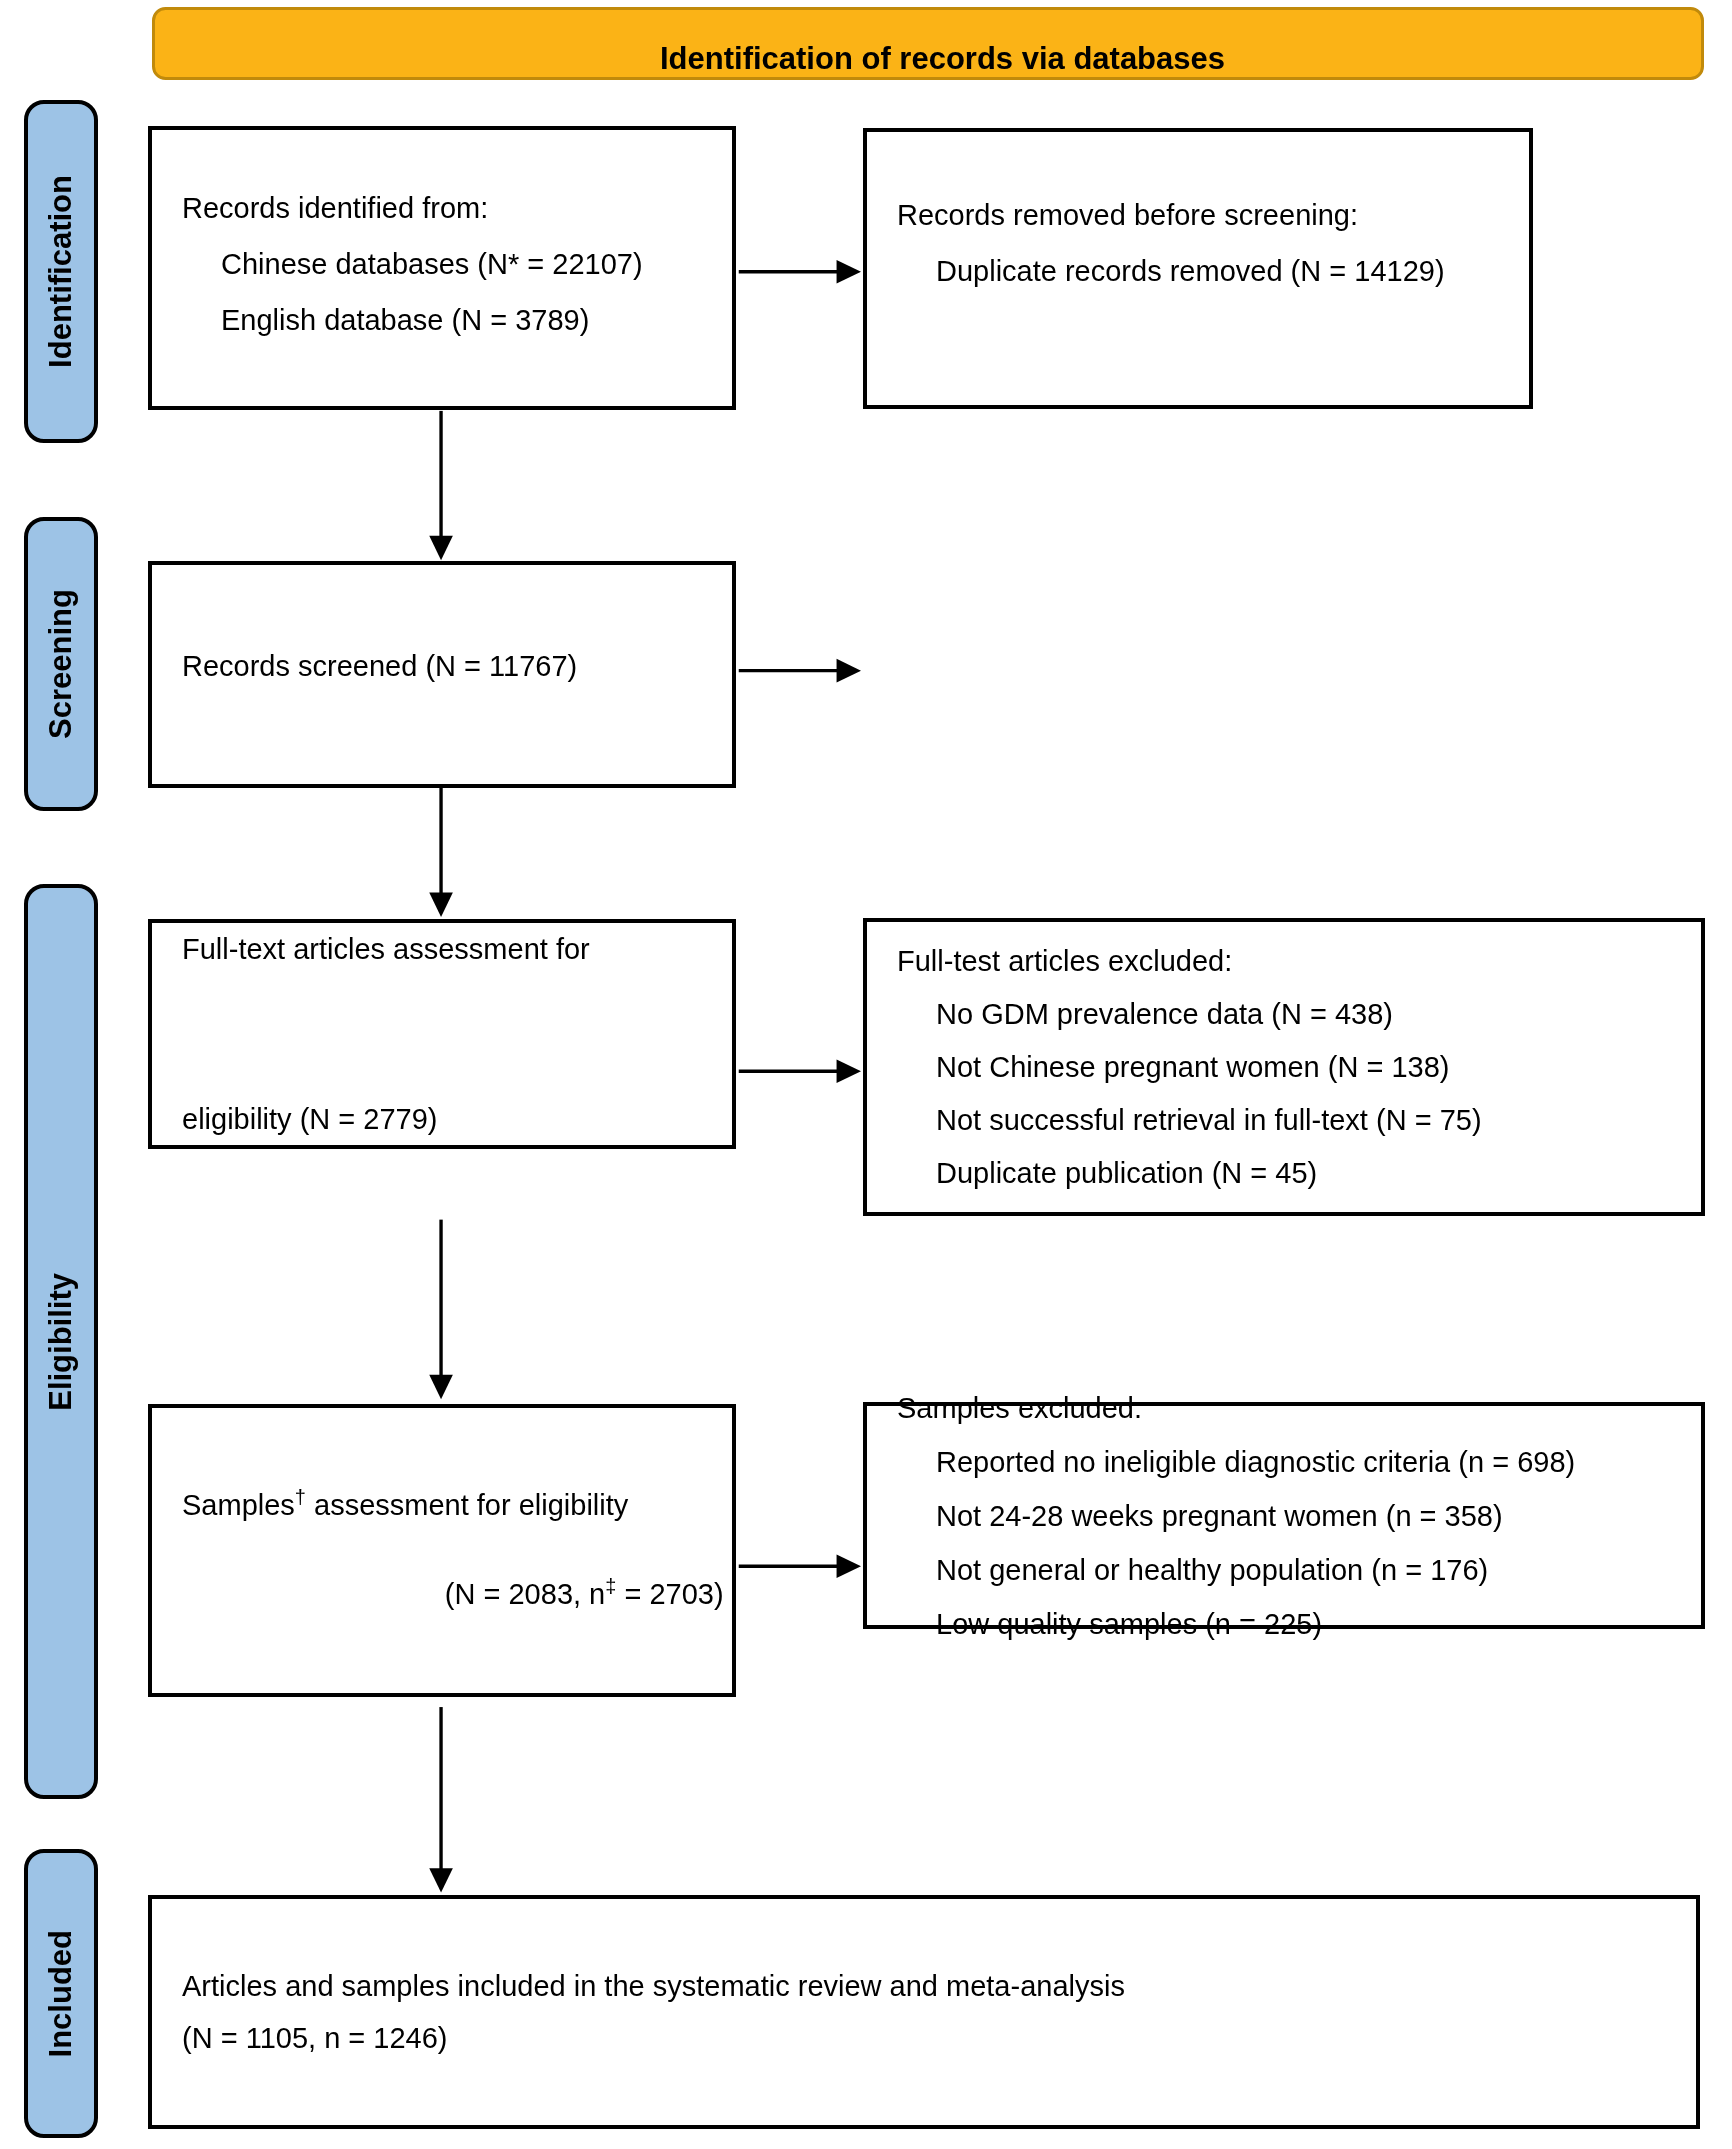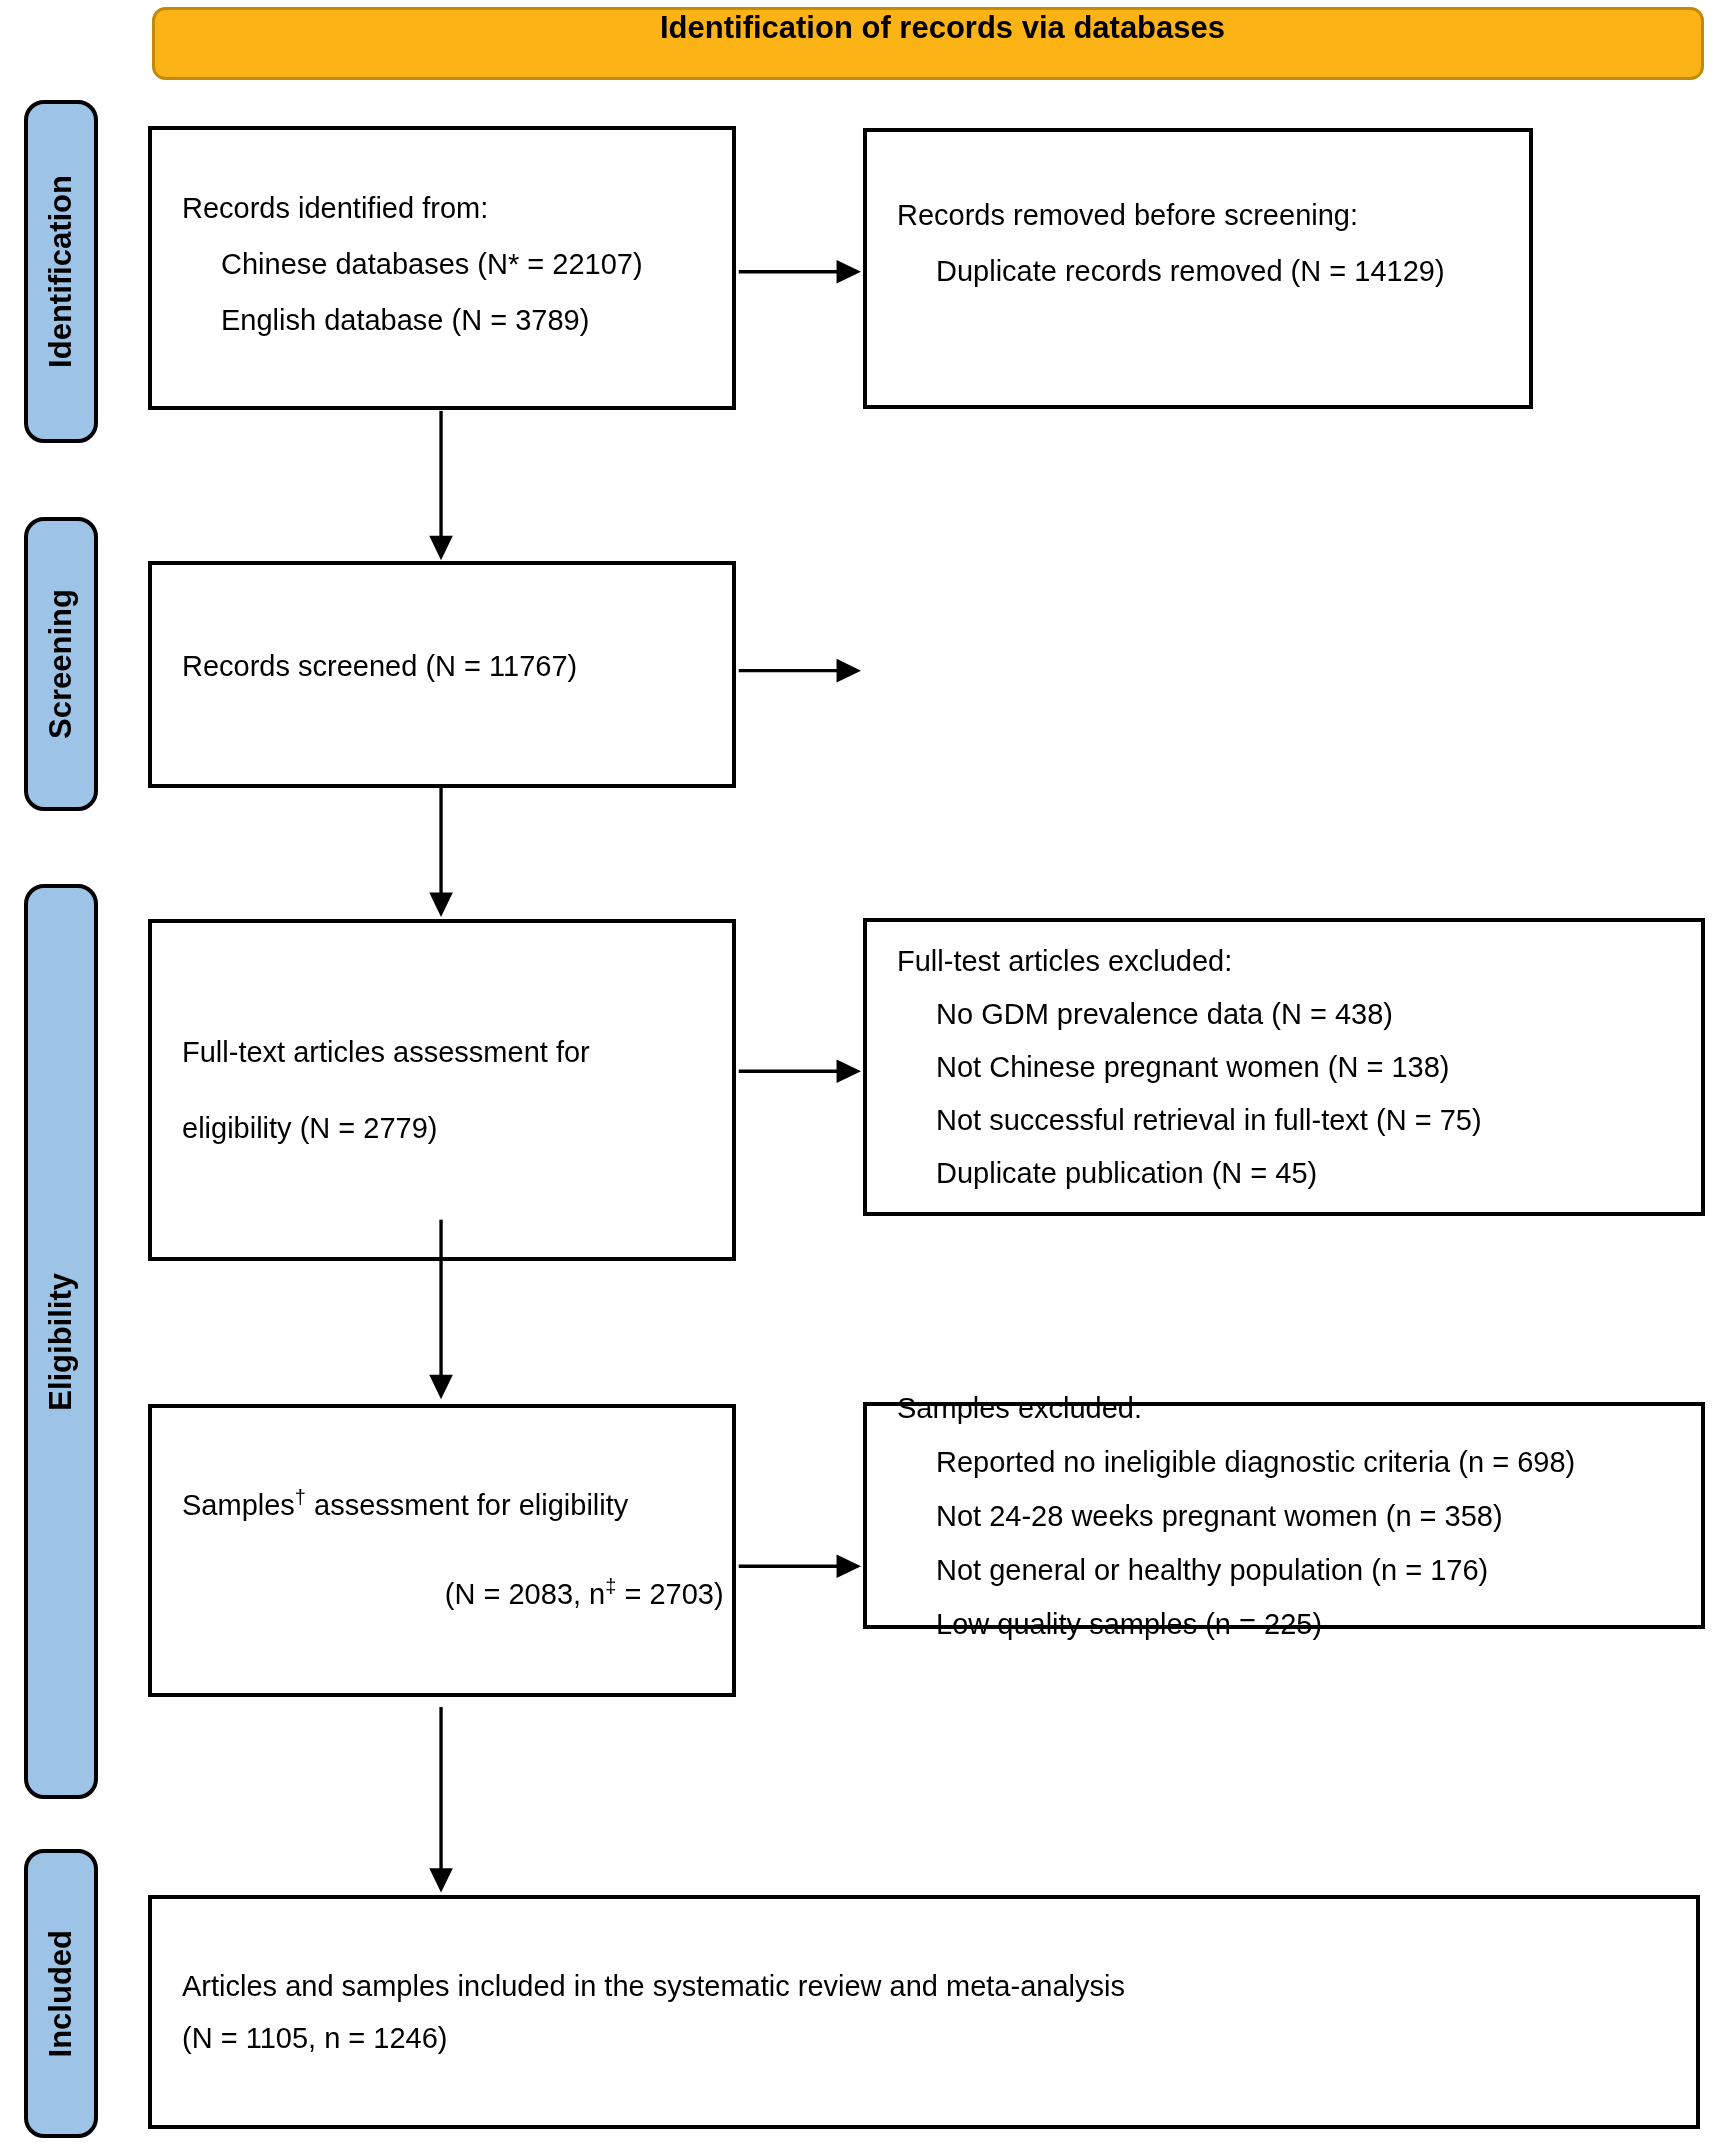--- a/index.html
+++ b/index.html
@@ -22,7 +22,7 @@
     border: 3.4px solid #C18A0B;
     border-radius: 13.5px;
     box-sizing: border-box;
-    display: flex; align-items: flex-start; justify-content: center;
+    display: flex; align-items: flex-end; justify-content: center;
     font-weight: bold; font-size: 31px; padding-left: 29px;
   }
 

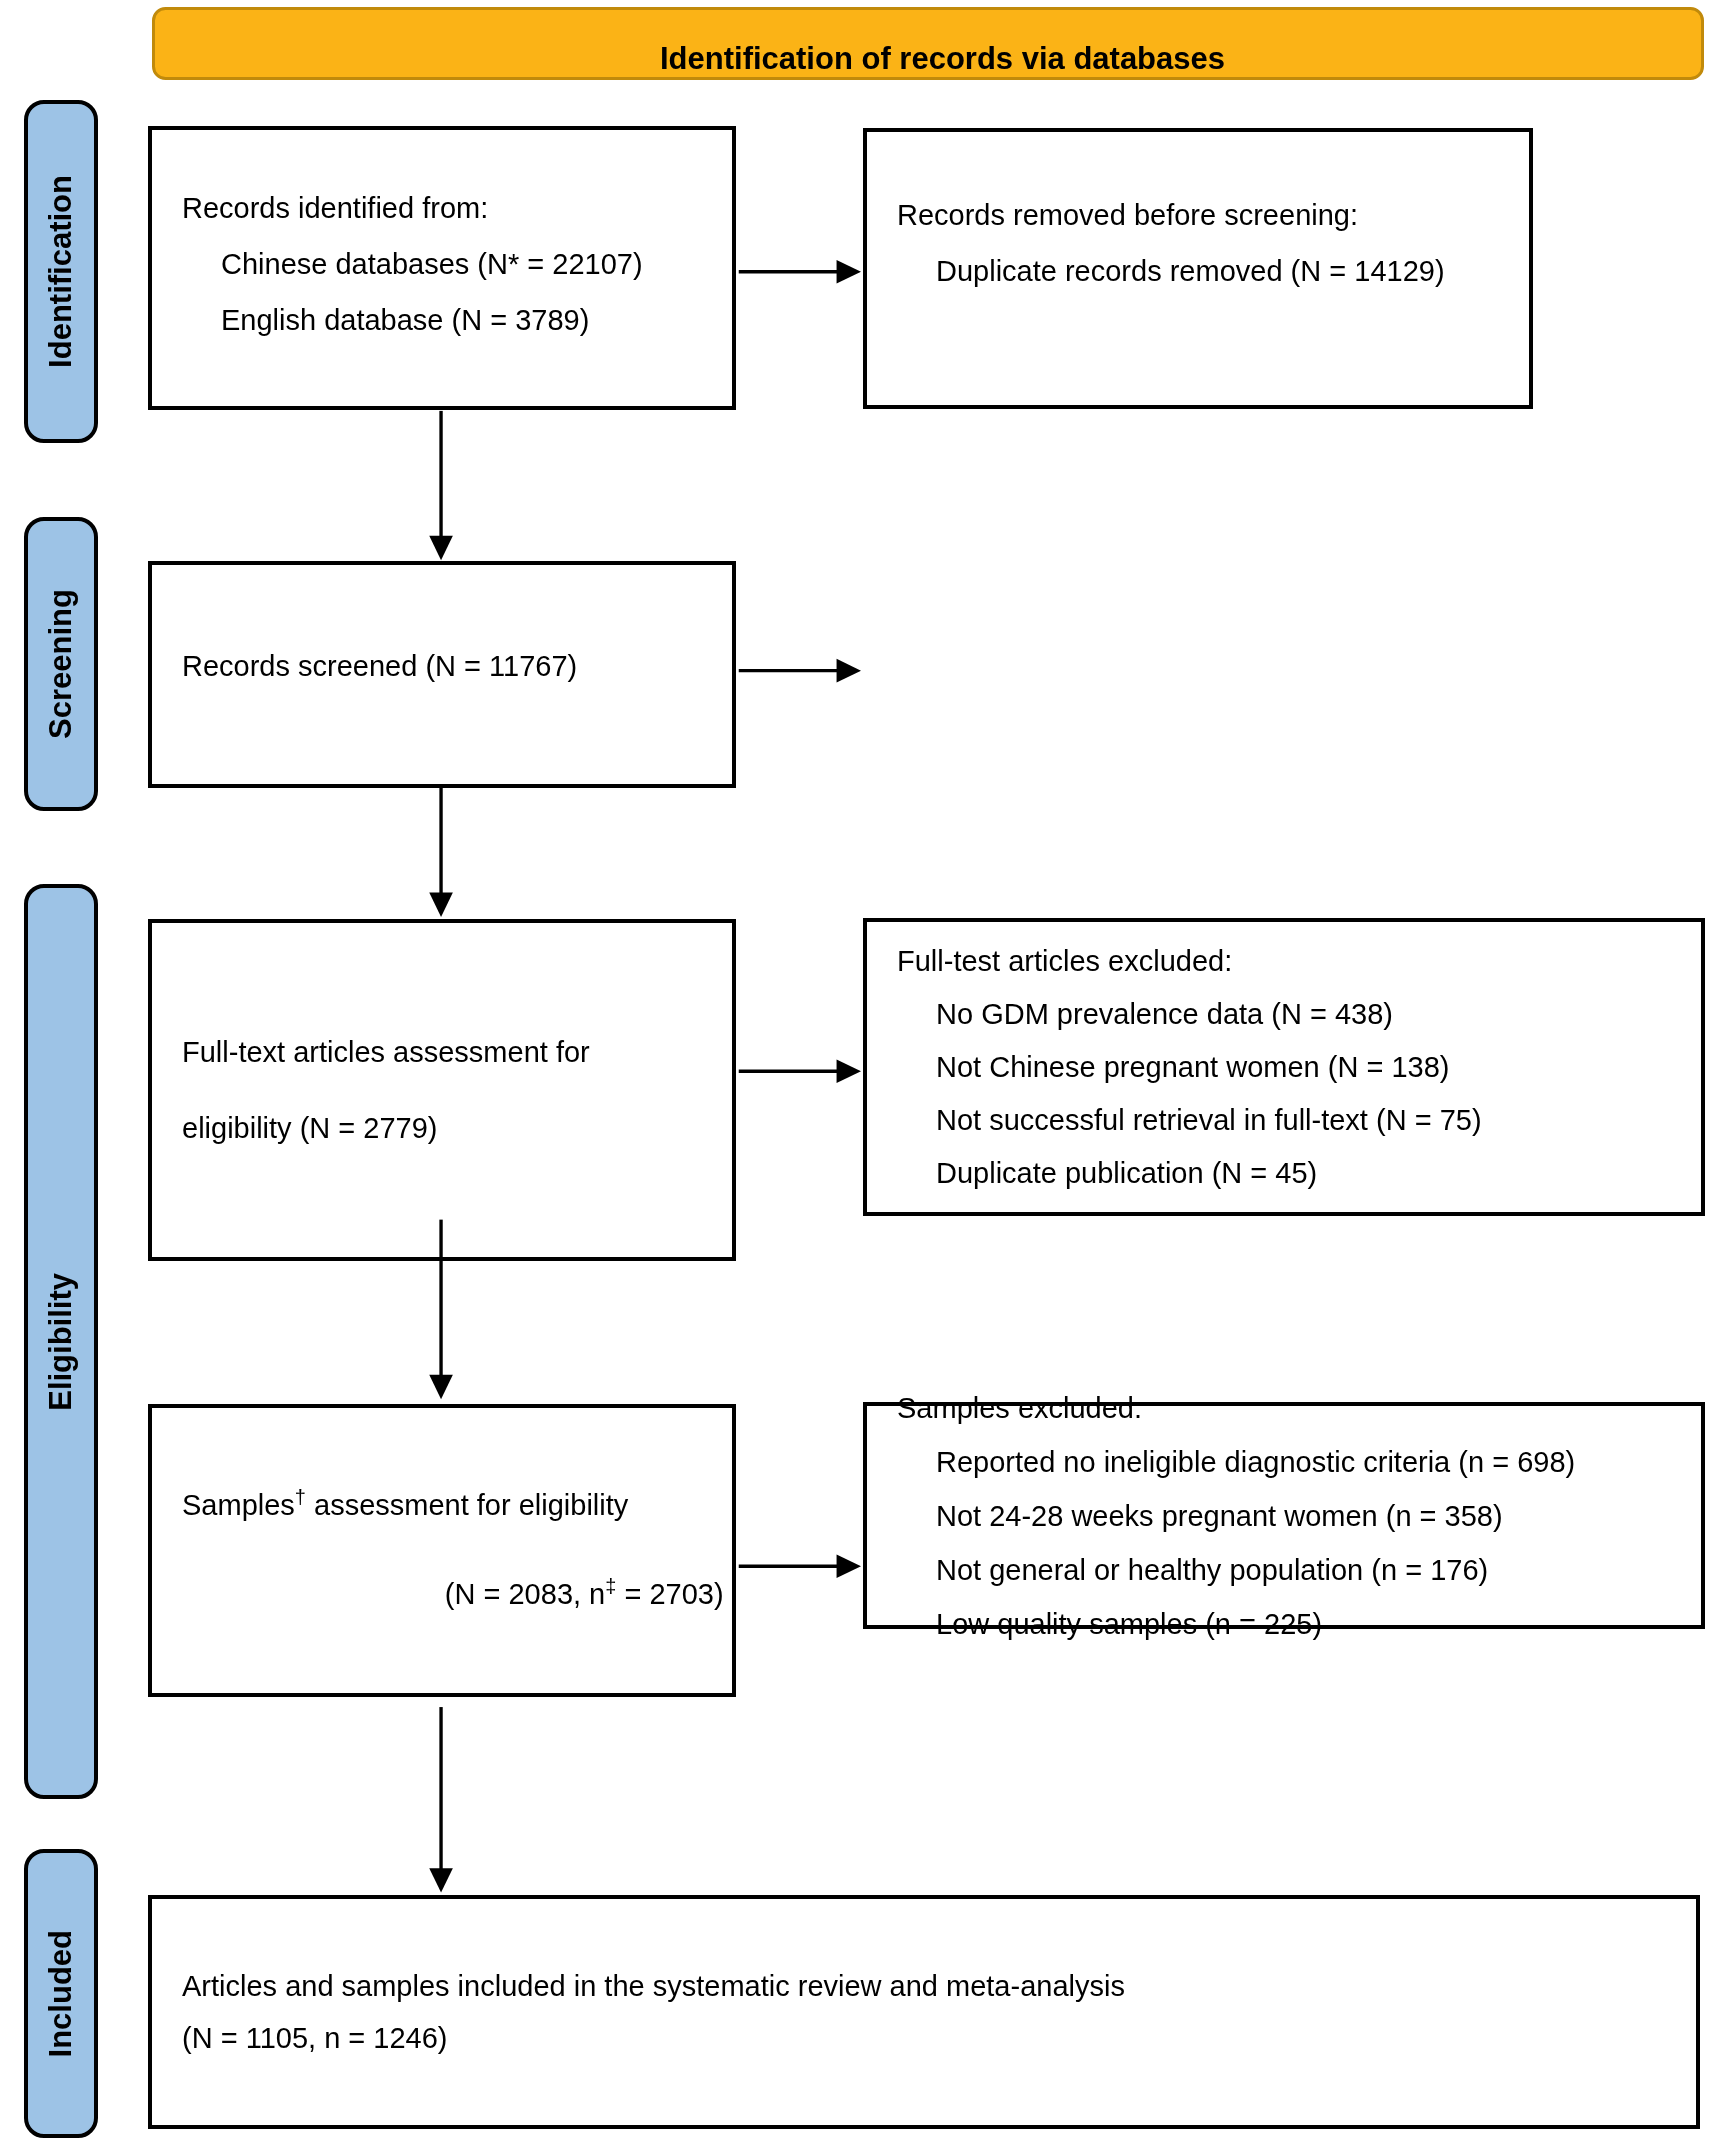--- a/index.html
+++ b/index.html
@@ -67,7 +67,7 @@
   #box-records-removed    { left: 863px; top: 128px;  width: 670px;  height: 281px; padding-bottom: 51px; }
   #box-records-screened   { left: 148px;  top: 561px;  width: 588px;  height: 227px; padding-bottom: 17px; }
   #box-records-excluded   { left: 863px; top: 559px;  width: 842px;  height: 218px; }
-  #box-fulltext-assessed  { left: 148px;  top: 919px; width: 588px;  height: 342px; line-height: 52px; }
+  #box-fulltext-assessed  { left: 148px;  top: 919px; width: 588px;  height: 230px; line-height: 52px; justify-content: space-between; }
   #box-fulltext-assessed .line + .line { margin-top: 23.6px; }
   #box-fulltext-excluded  { left: 863px; top: 918px; width: 842px;  height: 298px; line-height: 53px; }
   #box-samples-assessed   { left: 148px;  top: 1404px; width: 588px;  height: 293px; line-height: 52px; }

